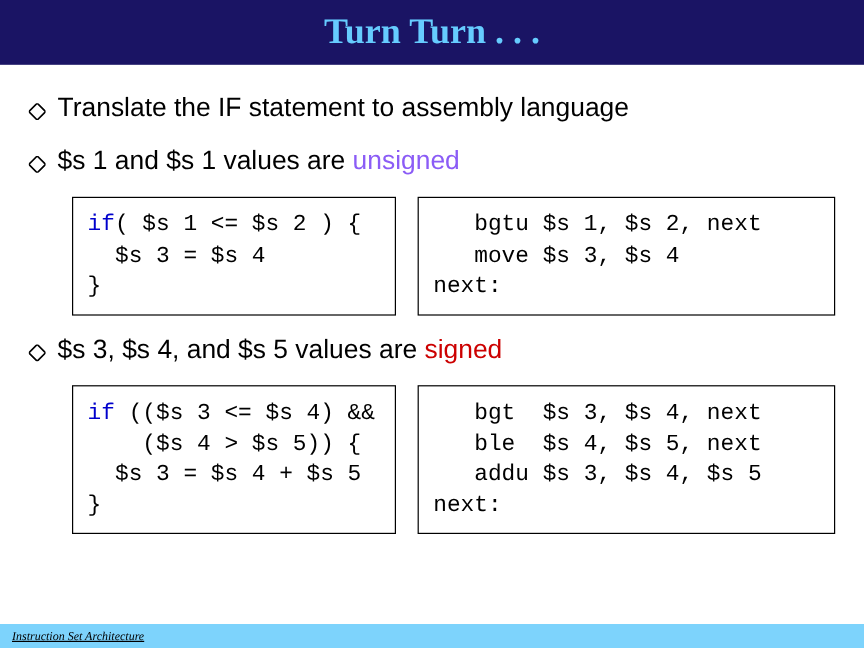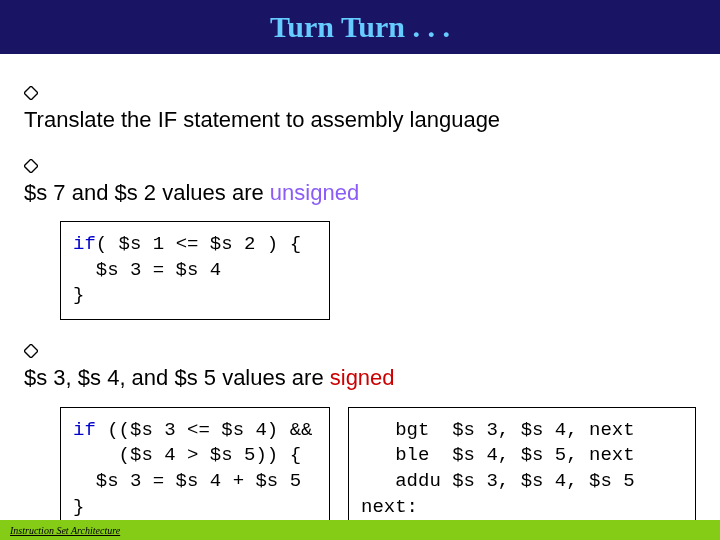--- a/index.html
+++ b/index.html
@@ -7,7 +7,7 @@
   .titlebar { width:100%; height:54px; background:#1a1464; display:flex; align-items:center; justify-content:center; }
   .title { font-family:"Comic Sans MS","Comic Sans",cursive; color:#66ccff; font-size:30px; font-weight:bold; }
   .content { padding:12px 24px 0 24px; }
-  .bullet { display:flex; align-items:flex-start; margin:10px 0 14px 0; font-size:22px; color:#000;flex-direction:column; }
+  .bullet { display:flex; align-items:flex-start; margin:10px 0 14px 0; font-size:22px; color:#000; }
   .bullet .icon { margin-right:10px; margin-top:4px; flex-shrink:0; }
   .bullet .txt { line-height:1.3; }
   .uword { color:#8b5cf6; }

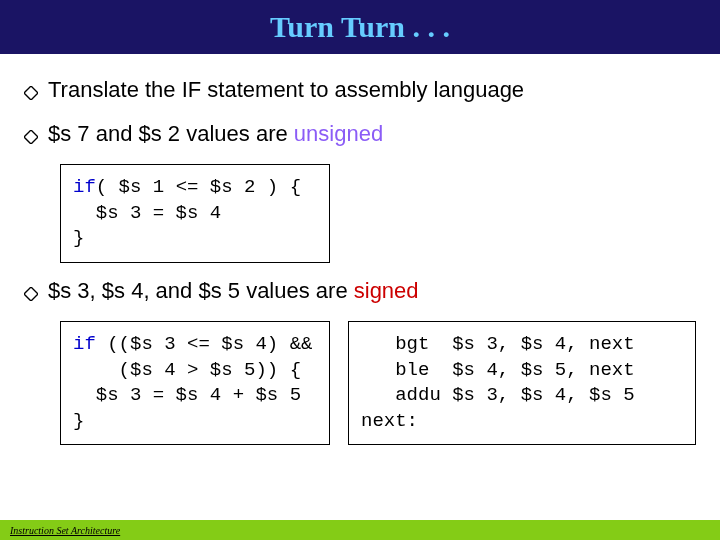--- a/index.html
+++ b/index.html
@@ -47,7 +47,7 @@
           <polygon points="7,0 14,7 7,14 0,7" fill="none" stroke="#000" stroke-width="1.4"></polygon>
         </svg>
     </span>
-    <span class="txt"><span>$s 7 and $s 2 values are </span><span class="uword">unsigned</span></span>
+    <span class="txt"><span>$s 1 and $s 1 values are </span><span class="uword">unsigned</span></span>
   </div>
 
   <div class="row">

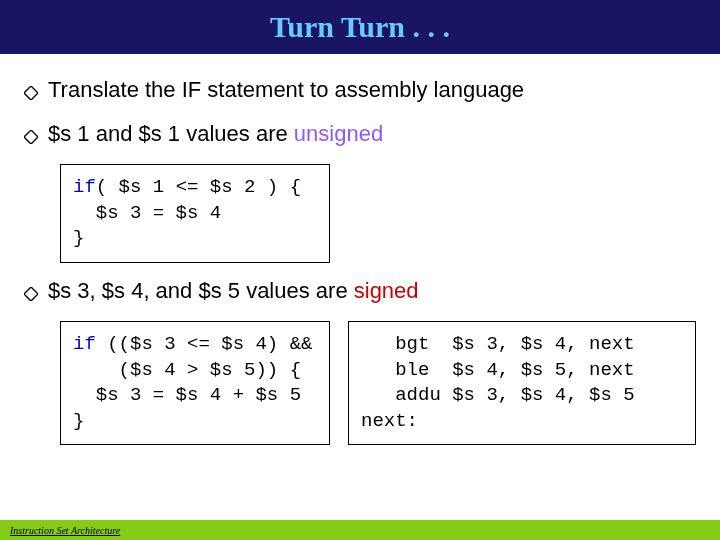--- a/index.html
+++ b/index.html
@@ -54,6 +54,9 @@
     <div class="codebox left"><span class="kw">if</span><span>( $s 1 &lt;= $s 2 ) {</span>
 <span>  $s 3 = $s 4</span>
 <span>}</span></div>
+    <div class="codebox right"><span>   bgtu $s 1, $s 2, next</span>
+<span>   move $s 3, $s 4</span>
+<span>next:</span></div>
   </div>
 
   <div class="bullet">

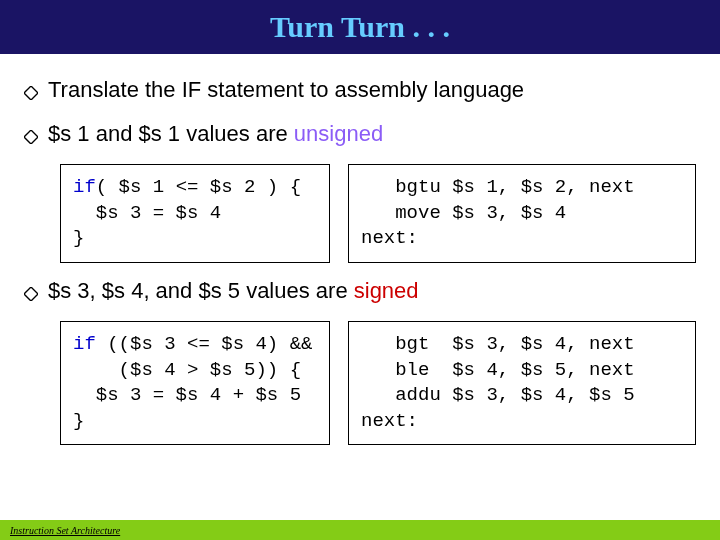--- a/index.html
+++ b/index.html
@@ -17,7 +17,7 @@
   .codebox.left { flex:0 0 270px; }
   .codebox.right { flex:1; }
   .kw { color:#0000cc; }
-  .footer { position:absolute; left:0; bottom:0; width:100%; height:20px; background:#84cc16; display:flex; align-items:center; font-size:10px; font-style:italic; font-family:"Times New Roman",Times,serif; color:#000; padding:0 10px; }
+  .footer { position:absolute; left:0; bottom:0; width:100%; height:20px; background:#7dd3fc; display:flex; align-items:center; font-size:10px; font-style:italic; font-family:"Times New Roman",Times,serif; color:#000; padding:0 10px; }
   .footer .fl { flex:1; text-align:left; text-decoration:underline; }
   .footer .fc { flex:1.4; text-align:center; }
   .footer .fr { flex:1; text-align:right; }

